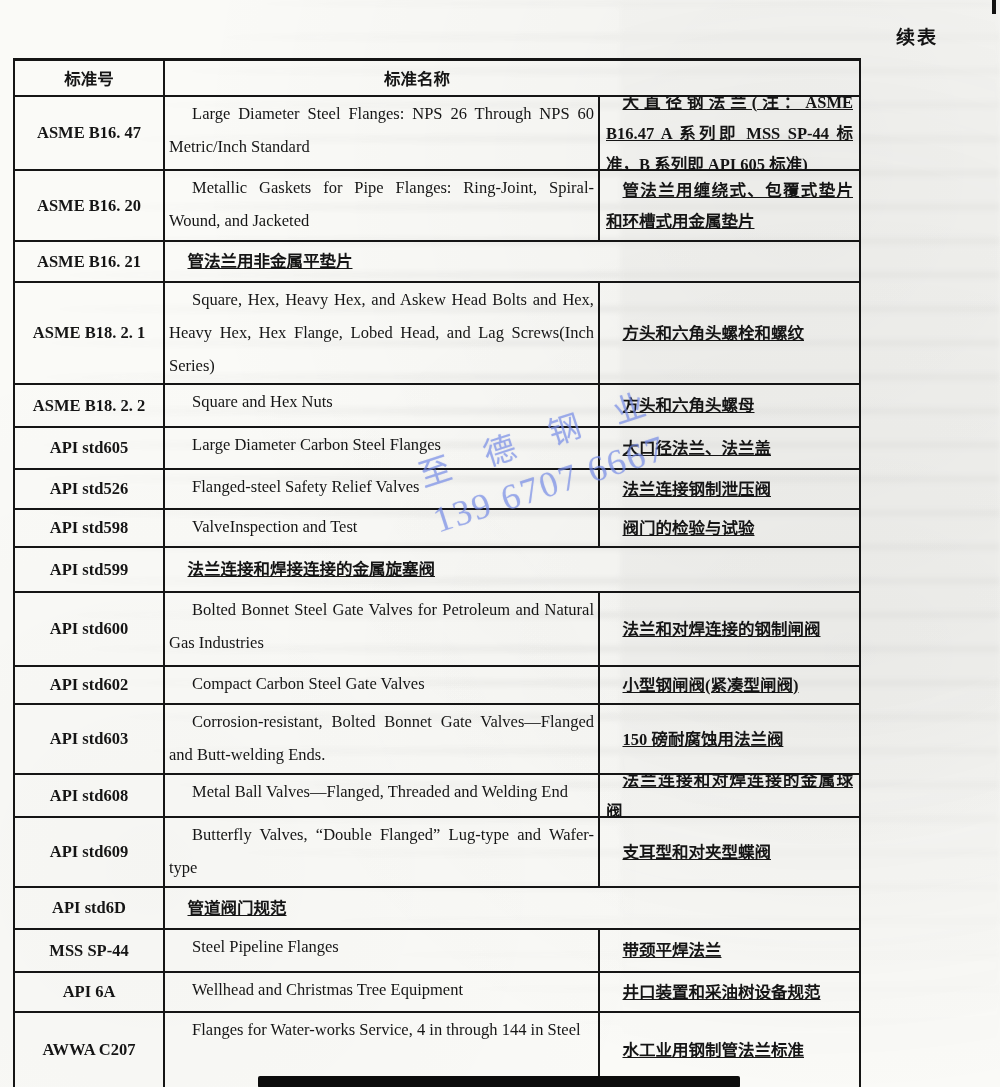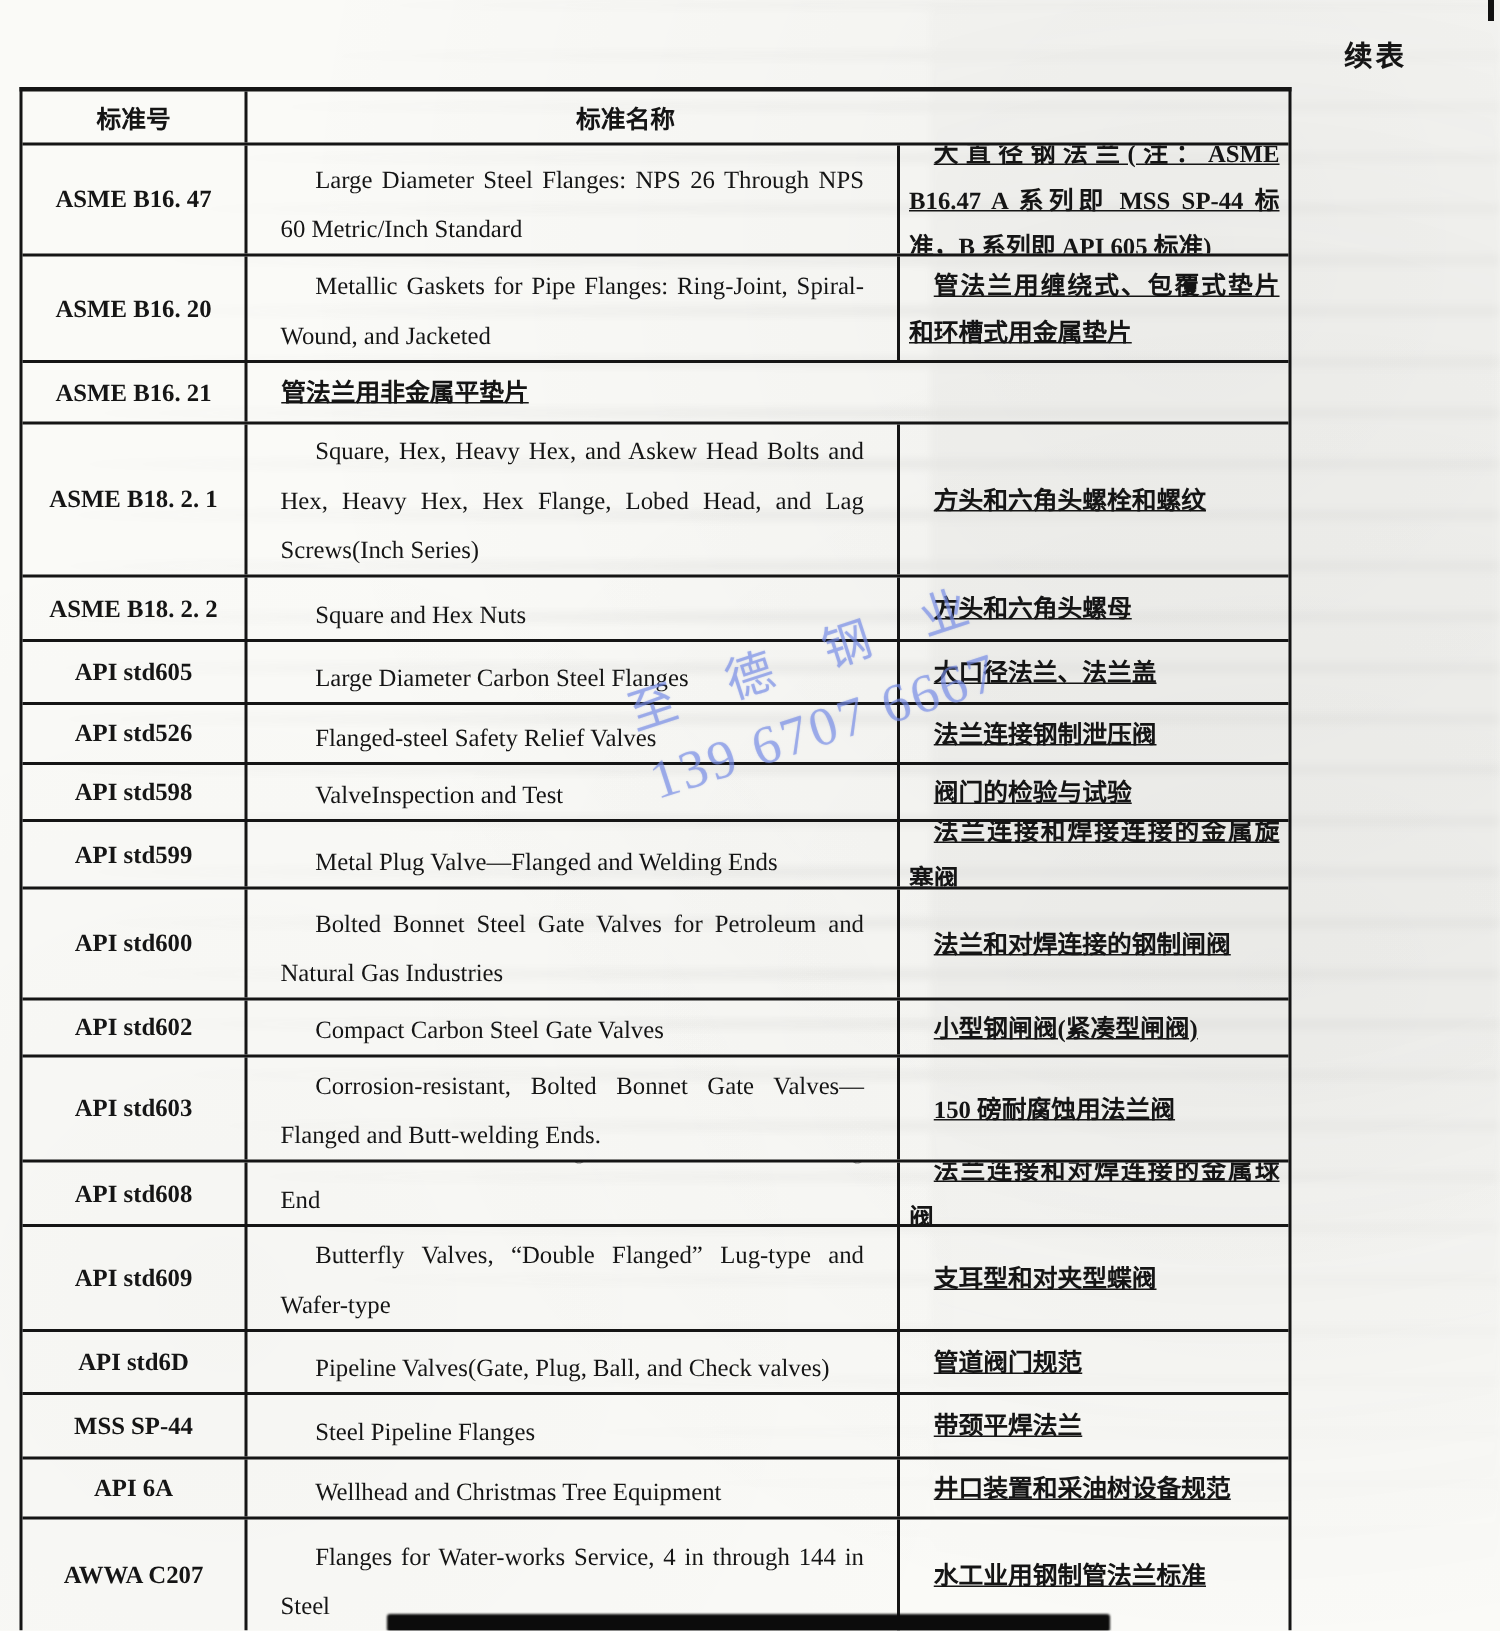--- a/index.html
+++ b/index.html
@@ -58,7 +58,7 @@
   }
   .c2{
     width:435px; box-sizing:border-box; border-right:2px solid #151515;
-    display:flex; align-items:flex-end; padding:0 22px; overflow:hidden;
+    display:flex; align-items:flex-start; padding:0 4px; overflow:hidden;
   }
   .c2 p{
     margin:0; width:100%;

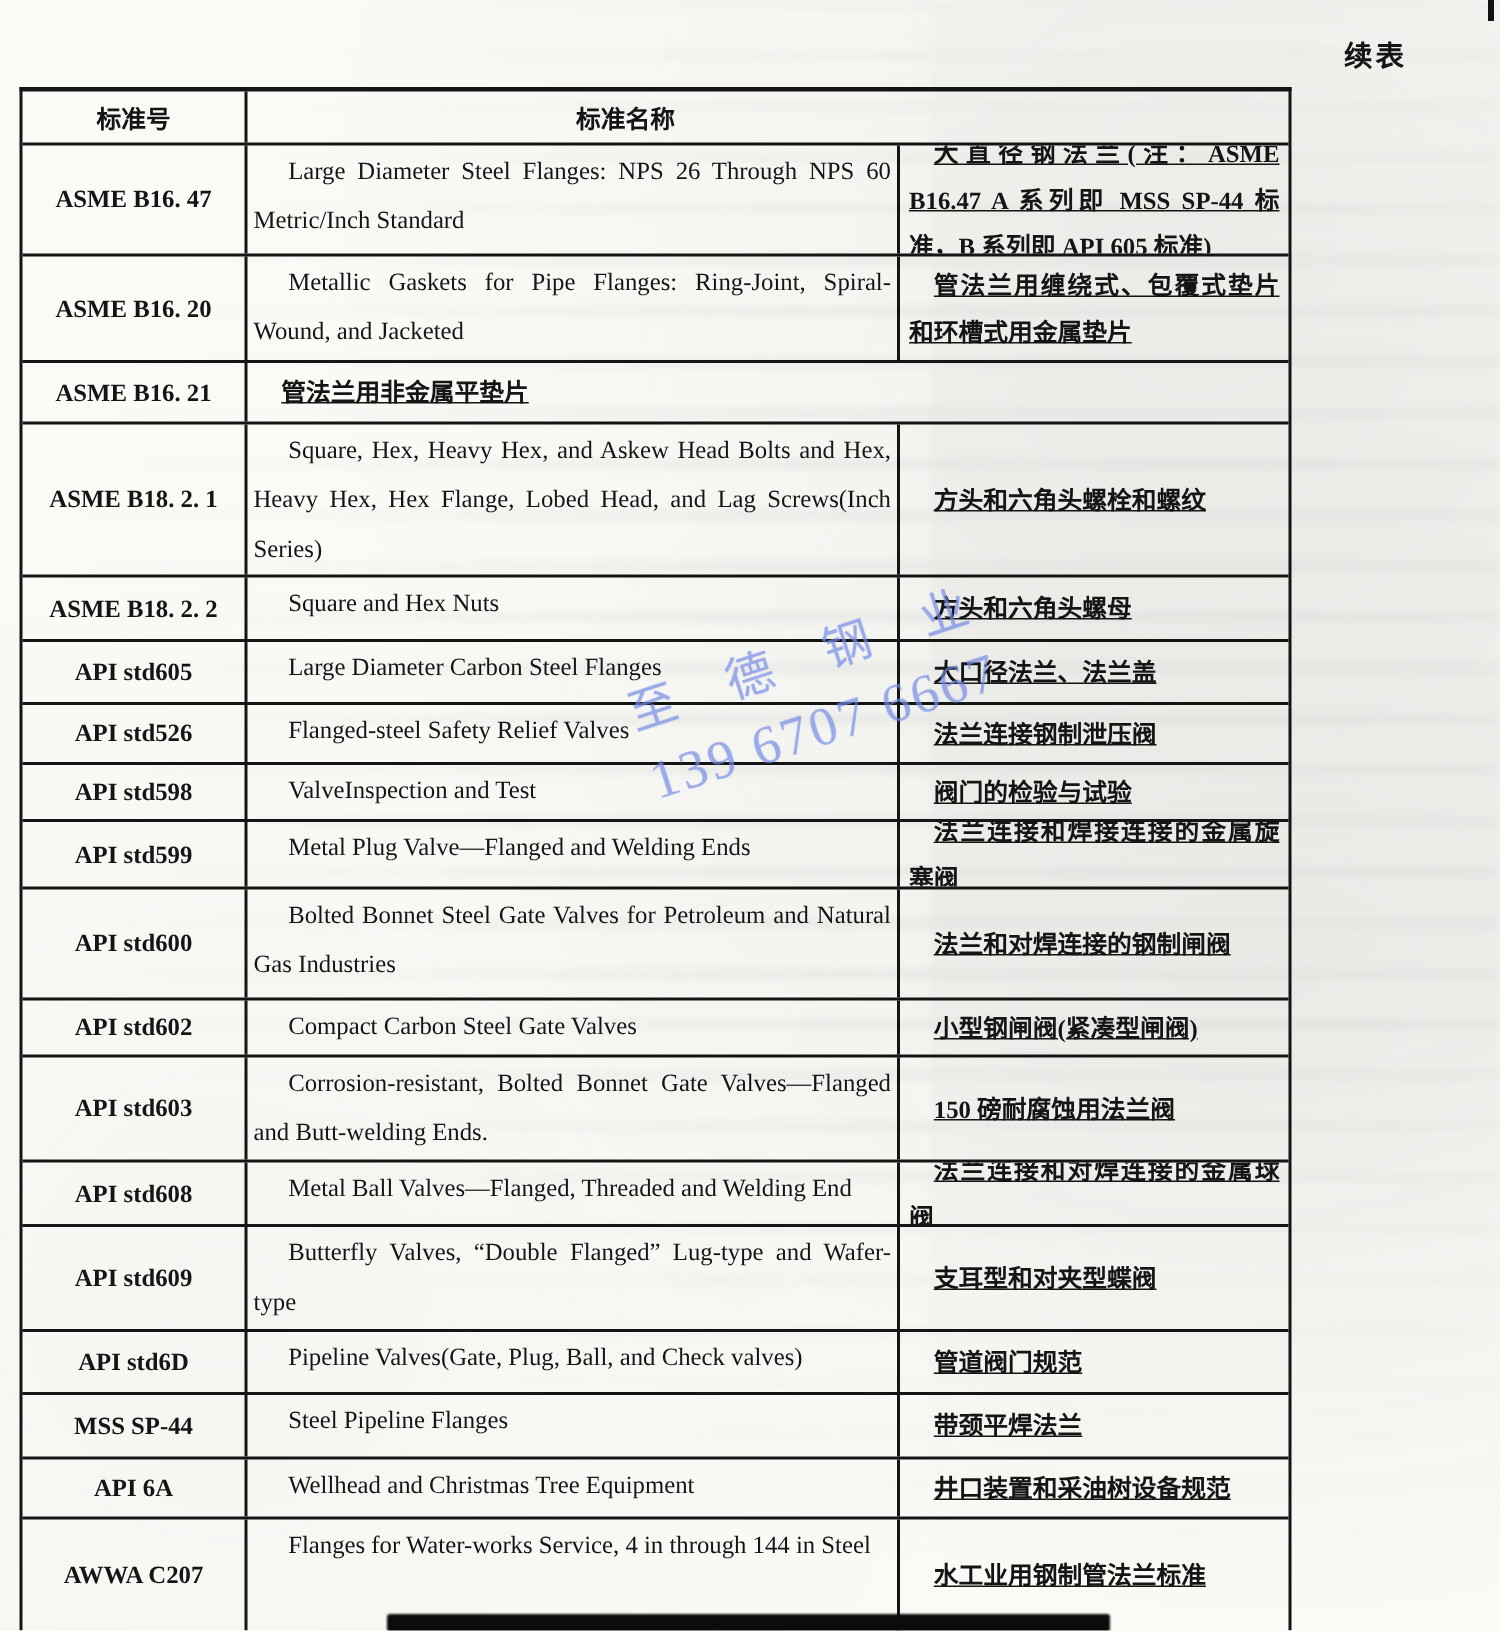--- a/index.html
+++ b/index.html
@@ -200,9 +200,6 @@
 
   <div class="row" style="height:45px">
     <div class="c1">API std599</div>
-    <div class="c2">
-        <p>Metal Plug Valve—Flanged and Welding Ends</p>
-      </div>
     <div class="c3">
         <p>法兰连接和焊接连接的金属旋塞阀</p>
       </div>

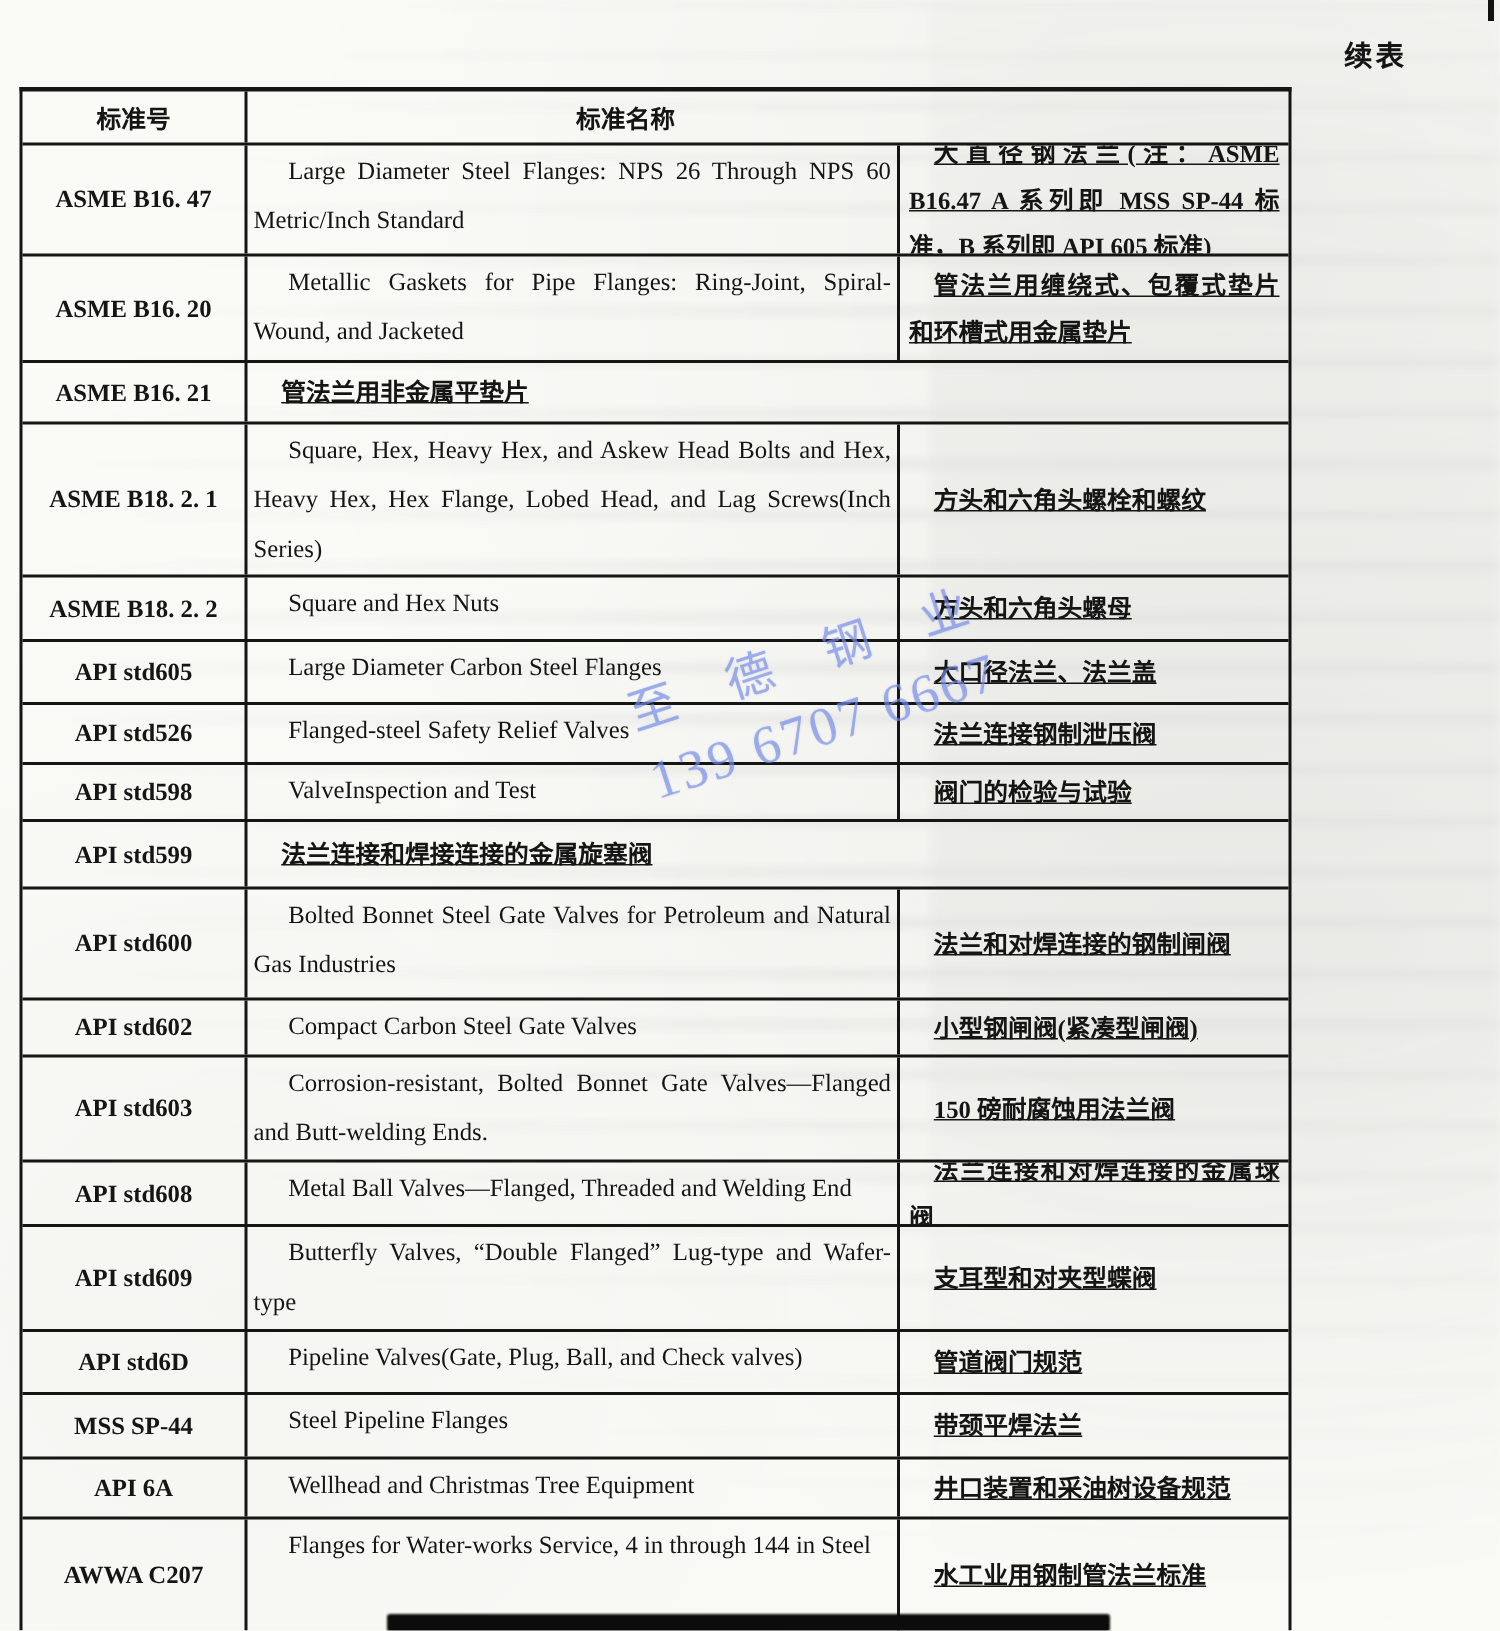--- a/index.html
+++ b/index.html
@@ -257,9 +257,6 @@
 
   <div class="row" style="height:42px">
     <div class="c1">API std6D</div>
-    <div class="c2">
-        <p>Pipeline Valves(Gate, Plug, Ball, and Check valves)</p>
-      </div>
     <div class="c3">
         <p>管道阀门规范</p>
       </div>

